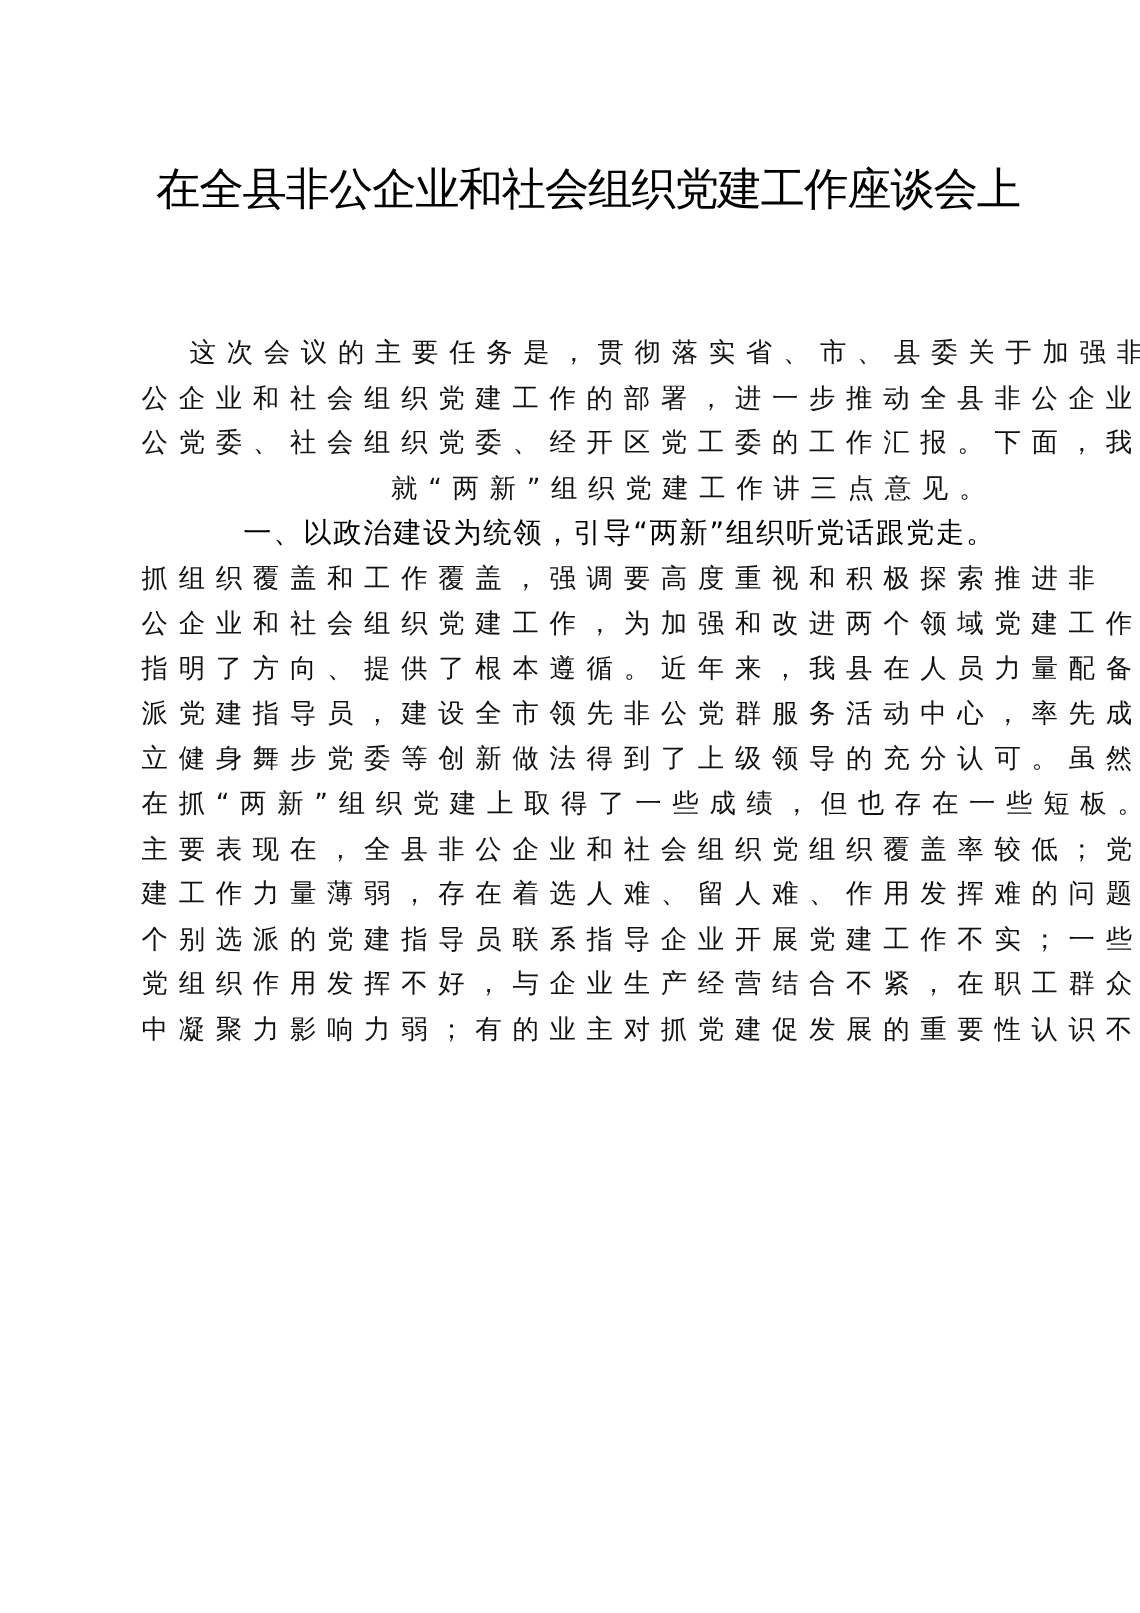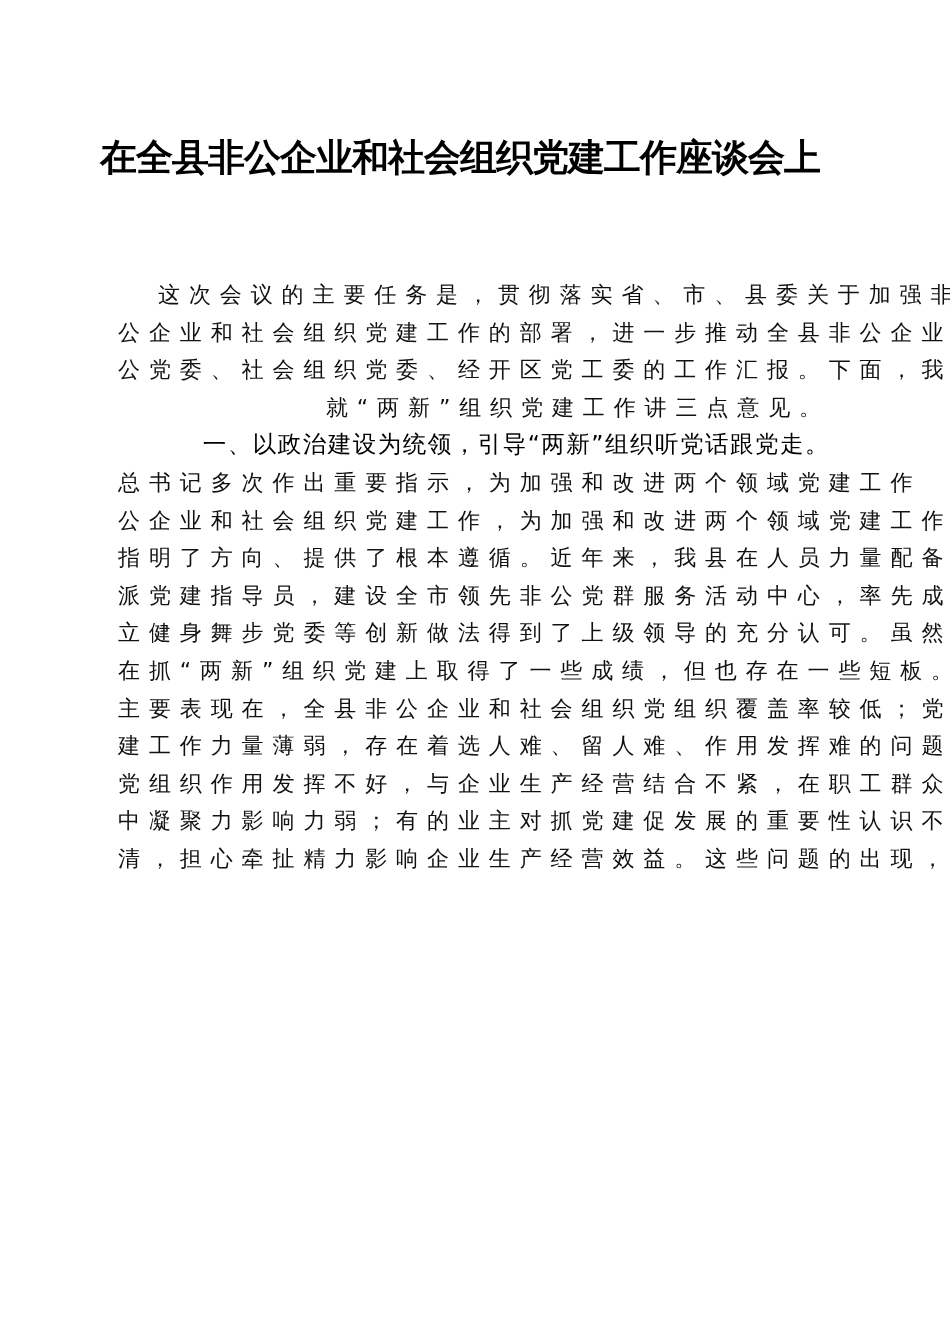--- a/index.html
+++ b/index.html
@@ -7,9 +7,9 @@
   .page { position: absolute; left: 0; top: 0; width: 950px; height: 1344px; background: #ffffff; }
   .title {
     position: absolute; left: 100px; top: 134px; width: 750px;
-    text-align: left;
+    text-align: right;
     font-family: "DejaVu Serif", "Liberation Serif", serif;
-    font-weight: bold; font-size: 37px; line-height: 47px; color: #000;
+    font-weight: normal; font-size: 37px; line-height: 47px; color: #000;
     letter-spacing: -1px;
   }
   .body {

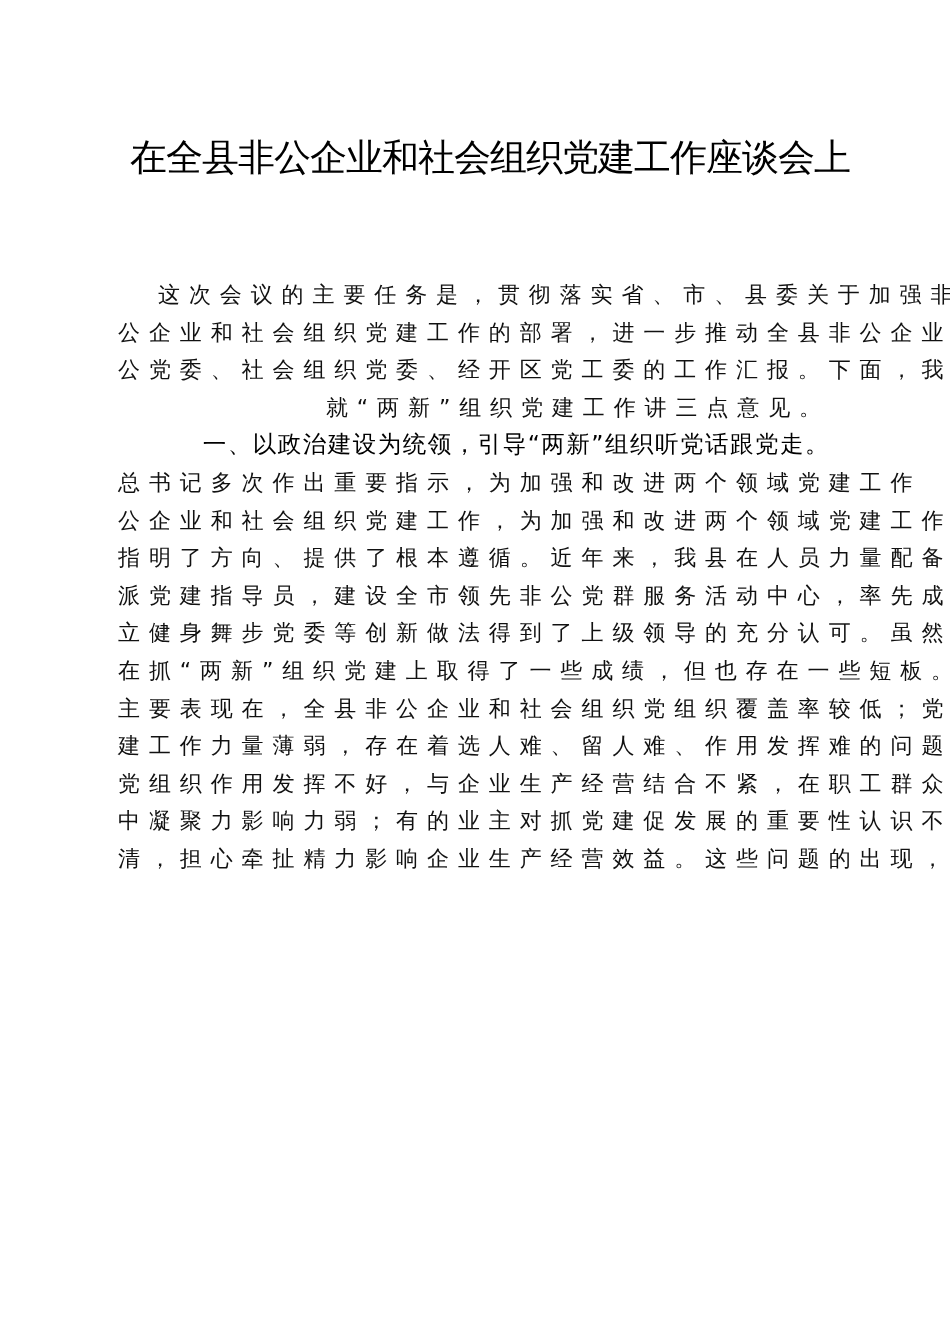--- a/index.html
+++ b/index.html
@@ -40,7 +40,7 @@
     </div>
     <span class="line indent heading">一、以政治建设为统领，引导“两新”组织听党话跟党走。</span>
     <div>
-      <span class="line">总书记多次作出重要指示，为加强和改进两个领域党建工作</span>
+      <span class="line">抓组织覆盖和工作覆盖，强调要高度重视和积极探索推进非</span>
       <span class="line">公企业和社会组织党建工作，为加强和改进两个领域党建工作</span>
       <span class="line">指明了方向、提供了根本遵循。近年来，我县在人员力量配备、</span>
       <span class="line">派党建指导员，建设全市领先非公党群服务活动中心，率先成</span>

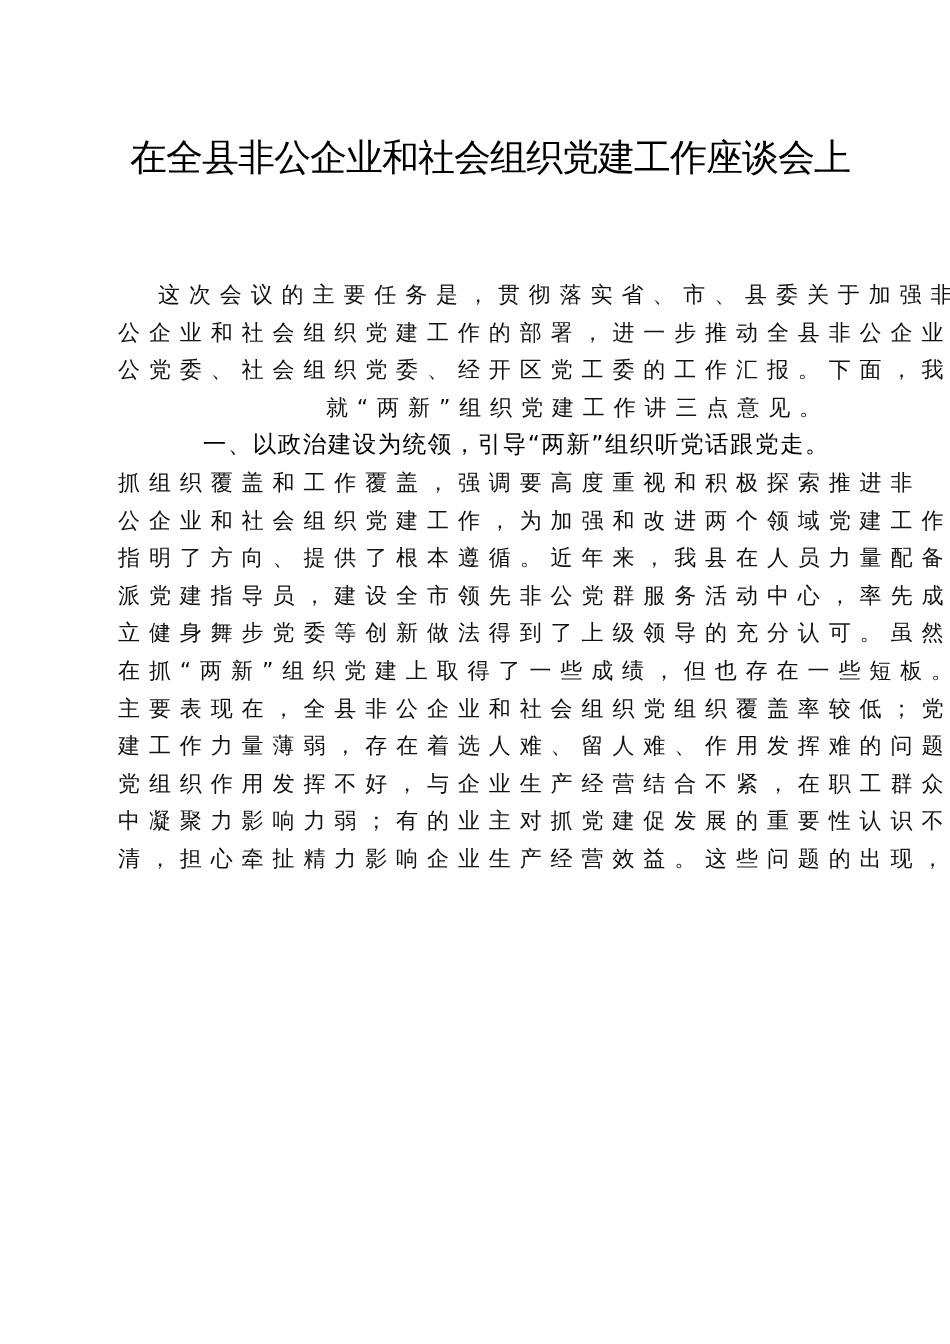--- a/index.html
+++ b/index.html
@@ -48,6 +48,7 @@
       <span class="line">在抓“两新”组织党建上取得了一些成绩，但也存在一些短板。</span>
       <span class="line">主要表现在，全县非公企业和社会组织党组织覆盖率较低；党</span>
       <span class="line">建工作力量薄弱，存在着选人难、留人难、作用发挥难的问题，</span>
+      <span class="line">个别选派的党建指导员联系指导企业开展党建工作不实；一些</span>
       <span class="line">党组织作用发挥不好，与企业生产经营结合不紧，在职工群众</span>
       <span class="line">中凝聚力影响力弱；有的业主对抓党建促发展的重要性认识不</span>
       <span class="line">清，担心牵扯精力影响企业生产经营效益。这些问题的出现，</span>

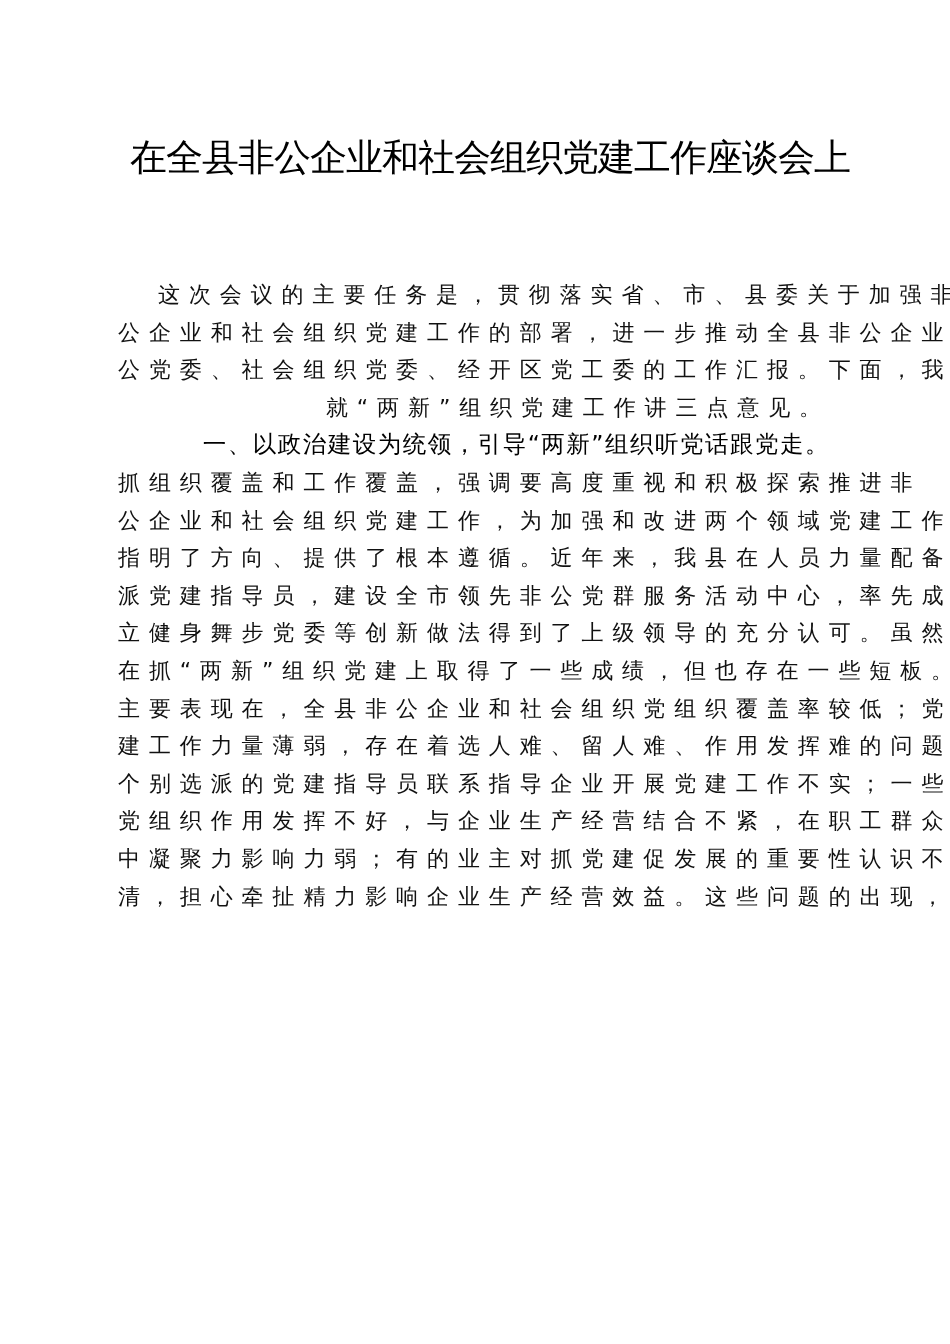--- a/index.html
+++ b/index.html
@@ -51,7 +51,6 @@
       <span class="line">个别选派的党建指导员联系指导企业开展党建工作不实；一些</span>
       <span class="line">党组织作用发挥不好，与企业生产经营结合不紧，在职工群众</span>
       <span class="line">中凝聚力影响力弱；有的业主对抓党建促发展的重要性认识不</span>
-      <span class="line">清，担心牵扯精力影响企业生产经营效益。这些问题的出现，</span>
     </div>
   </div>
 </div>

